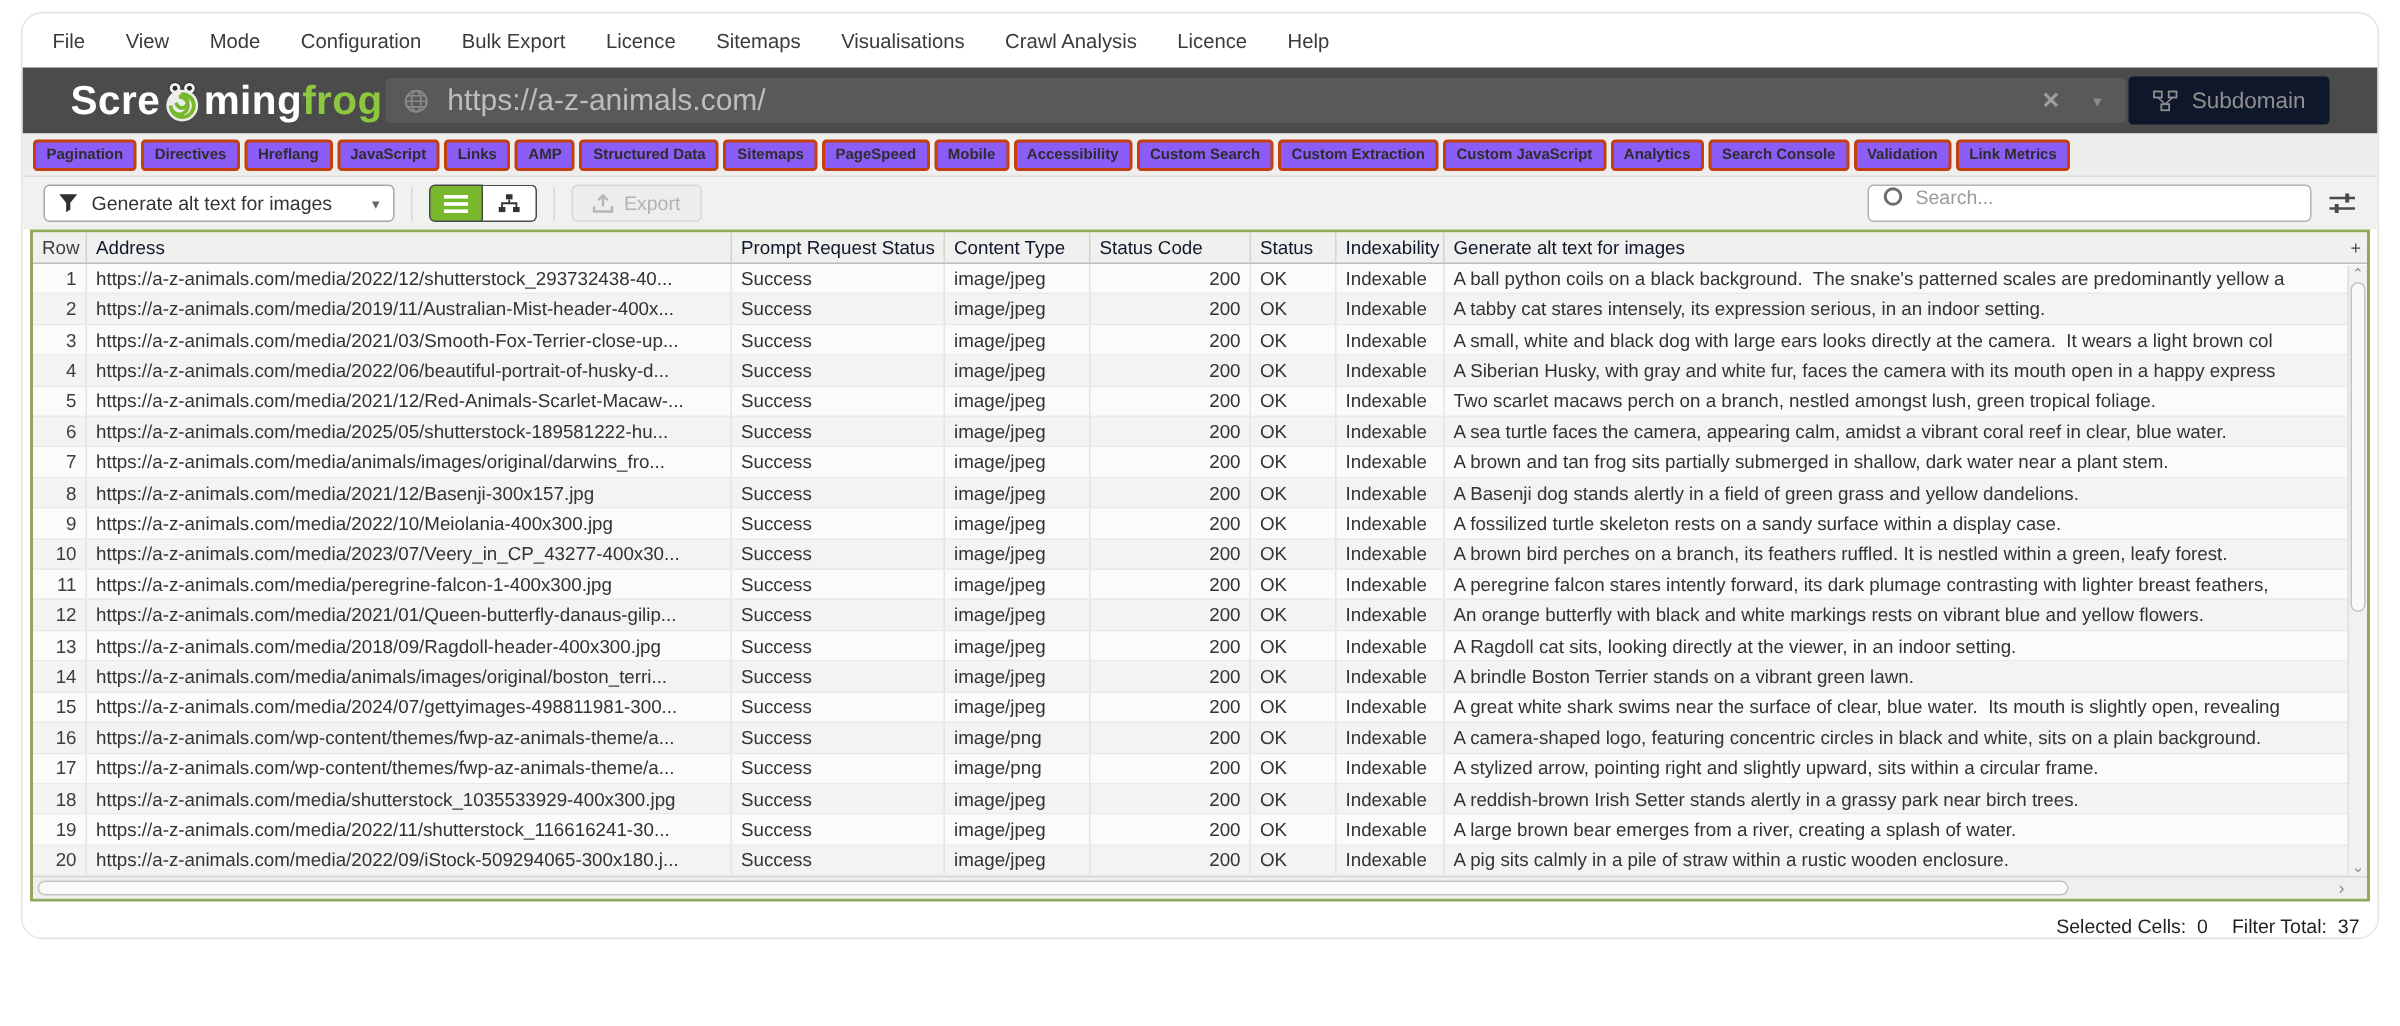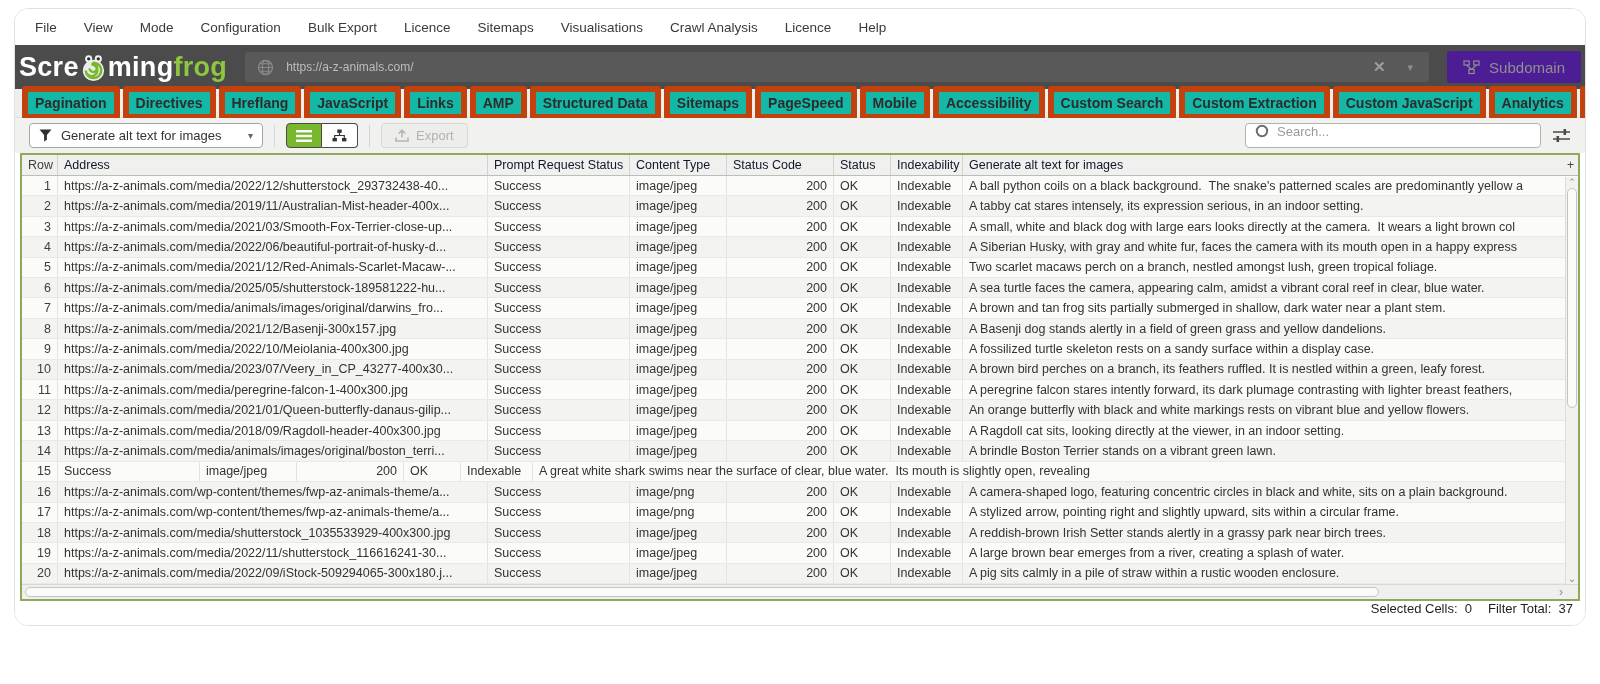--- a/index.html
+++ b/index.html
@@ -13,7 +13,7 @@
   .menu-item { font-size:13.5px; color:#3a3a3a; cursor:default; white-space:nowrap; }
 
   
-  .darkbar { height:44px; background:#4b4b4b; display:flex; align-items:center; padding:0 4px; gap:18px; flex:0 0 auto; }
+  .darkbar { height:44px; background:#4b4b4b; display:flex; align-items:center; padding:0 32px; gap:2px; flex:0 0 auto; }
   .logo { display:flex; align-items:center; font-size:27px; font-weight:700; color:#fff; letter-spacing:.3px; white-space:nowrap; }
   .logo .lg-green { color:#8dc63f; }
   .frog-icon { width:27px; height:29px; margin:0 1px; display:block; }

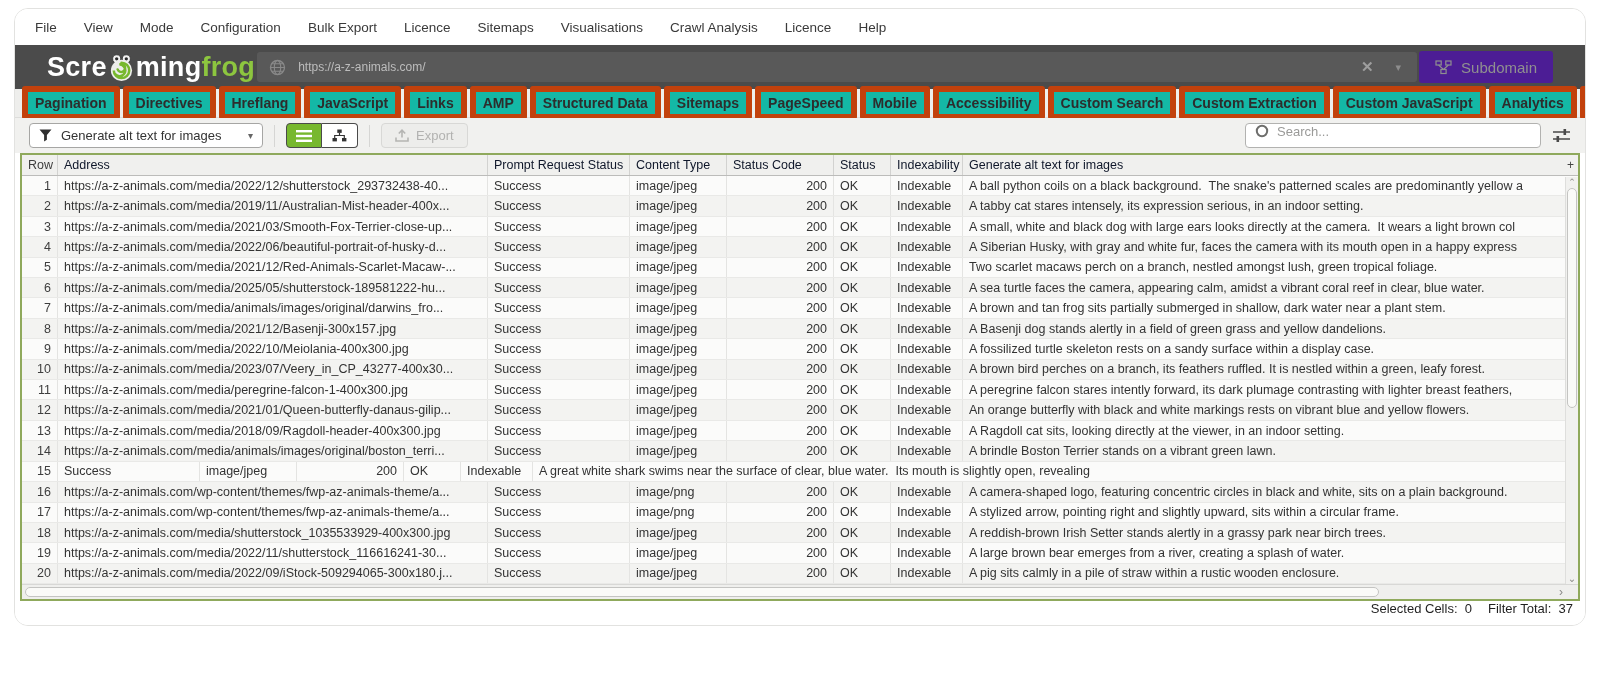--- a/index.html
+++ b/index.html
@@ -19,7 +19,7 @@
   .frog-icon { width:27px; height:29px; margin:0 1px; display:block; }
   .url-box { flex:1; height:30px; background:#595959; border-radius:3px; display:flex; align-items:center; padding:0 12px; gap:12px; min-width:0; }
   .globe-icon { flex:0 0 auto; opacity:.75; }
-  .url-text { flex:1; color:#bdbdbd; font-size:12px; white-space:nowrap; overflow:hidden; }
+  .url-text { flex:1; color:#bdbdbd; font-size:20px; white-space:nowrap; overflow:hidden; }
   .clear-icon { color:#9e9e9e; font-size:15px; font-weight:700; padding:0 6px; }
   .url-caret-icon { color:#8d8d8d; font-size:11px; padding:0 4px; }
   .subdomain-btn { height:32px; background:#4c1d95; border-radius:3px; display:flex; align-items:center; gap:9px; padding:0 16px; flex:0 0 auto; }

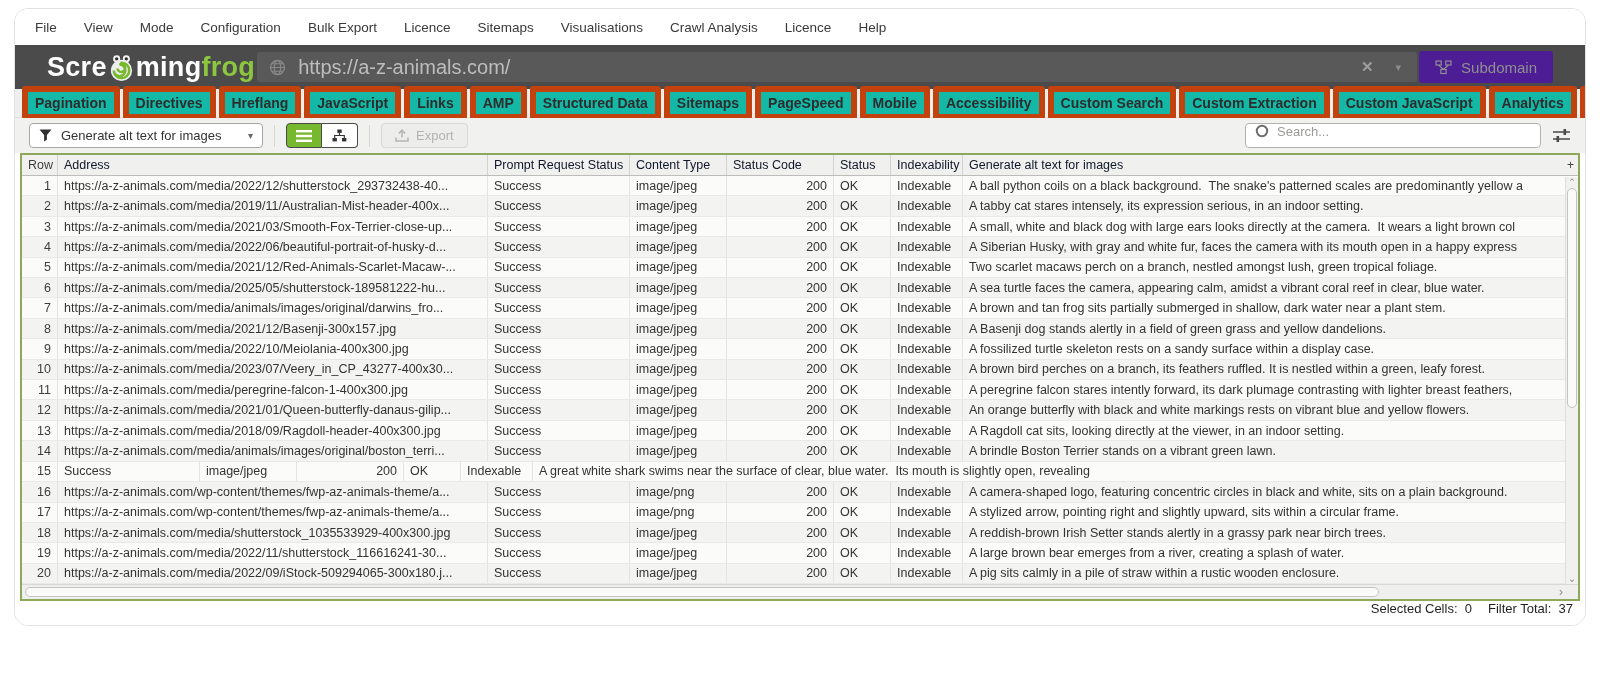--- a/index.html
+++ b/index.html
@@ -22,7 +22,7 @@
   .url-text { flex:1; color:#bdbdbd; font-size:20px; white-space:nowrap; overflow:hidden; }
   .clear-icon { color:#9e9e9e; font-size:15px; font-weight:700; padding:0 6px; }
   .url-caret-icon { color:#8d8d8d; font-size:11px; padding:0 4px; }
-  .subdomain-btn { height:32px; background:#4c1d95; border-radius:3px; display:flex; align-items:center; gap:9px; padding:0 16px; flex:0 0 auto; }
+  .subdomain-btn { height:32px; background:#0f172a; border-radius:3px; display:flex; align-items:center; gap:9px; padding:0 16px; flex:0 0 auto; }
   .subdomain-label { color:#909090; font-size:15px; }
 
   

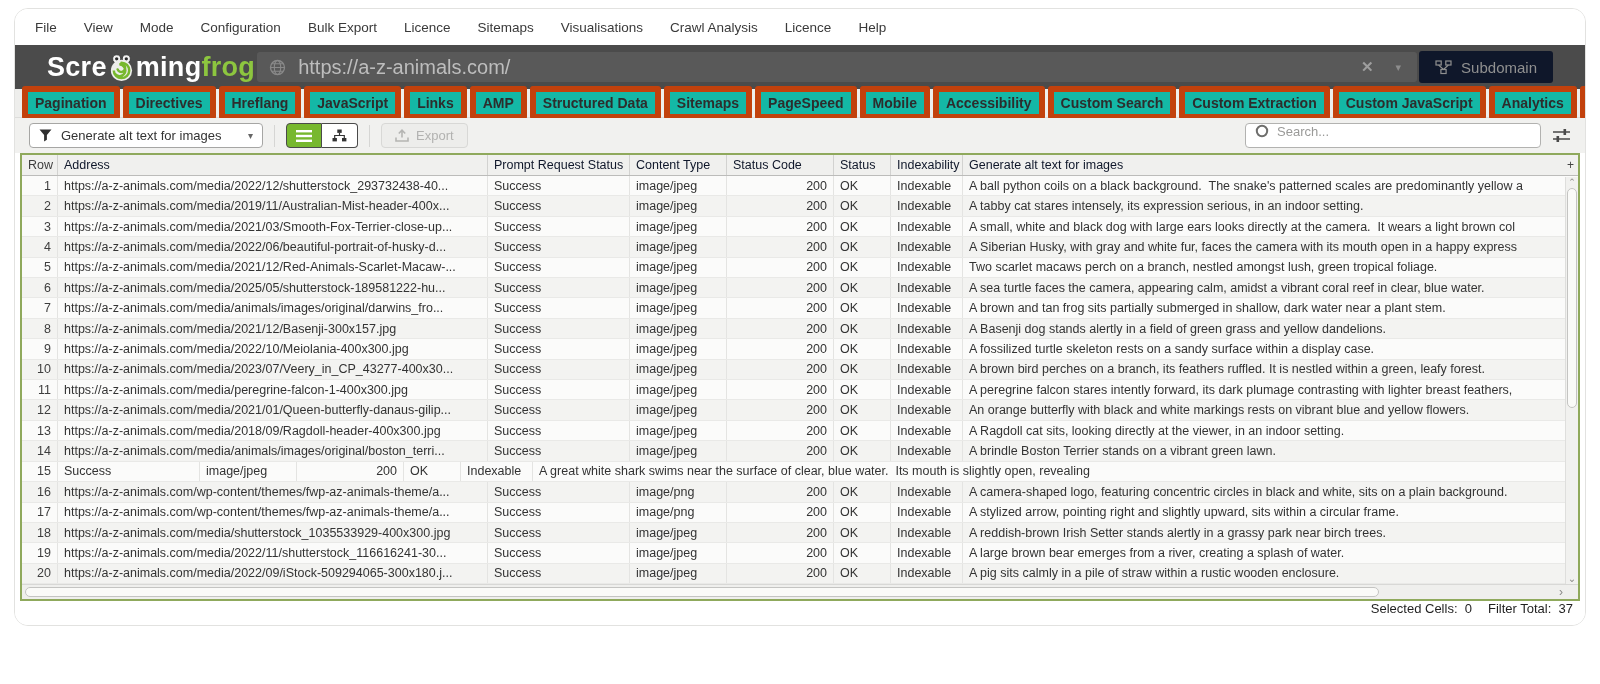--- a/index.html
+++ b/index.html
@@ -27,7 +27,7 @@
 
   
   .tabstrip { height:29px; background:#eeeeec; border-bottom:1px solid #dddddb; display:flex; align-items:center; padding:0 7px; gap:3px; flex:0 0 auto; }
-  .tab { background:#14b8a6; border:6px solid #c2410c; border-radius:3px; padding:3px 7px; font-size:14px; font-weight:700; color:#2d2d2d; white-space:nowrap; cursor:default; }
+  .tab { background:#8b5cf6; border:2px solid #c2410c; border-radius:3px; padding:3px 7px; font-size:10px; font-weight:700; color:#2d2d2d; white-space:nowrap; cursor:default; }
 
   
   .toolbar { height:35px; background:#f1f1ef; display:flex; align-items:center; padding:0 14px; gap:11px; flex:0 0 auto; }

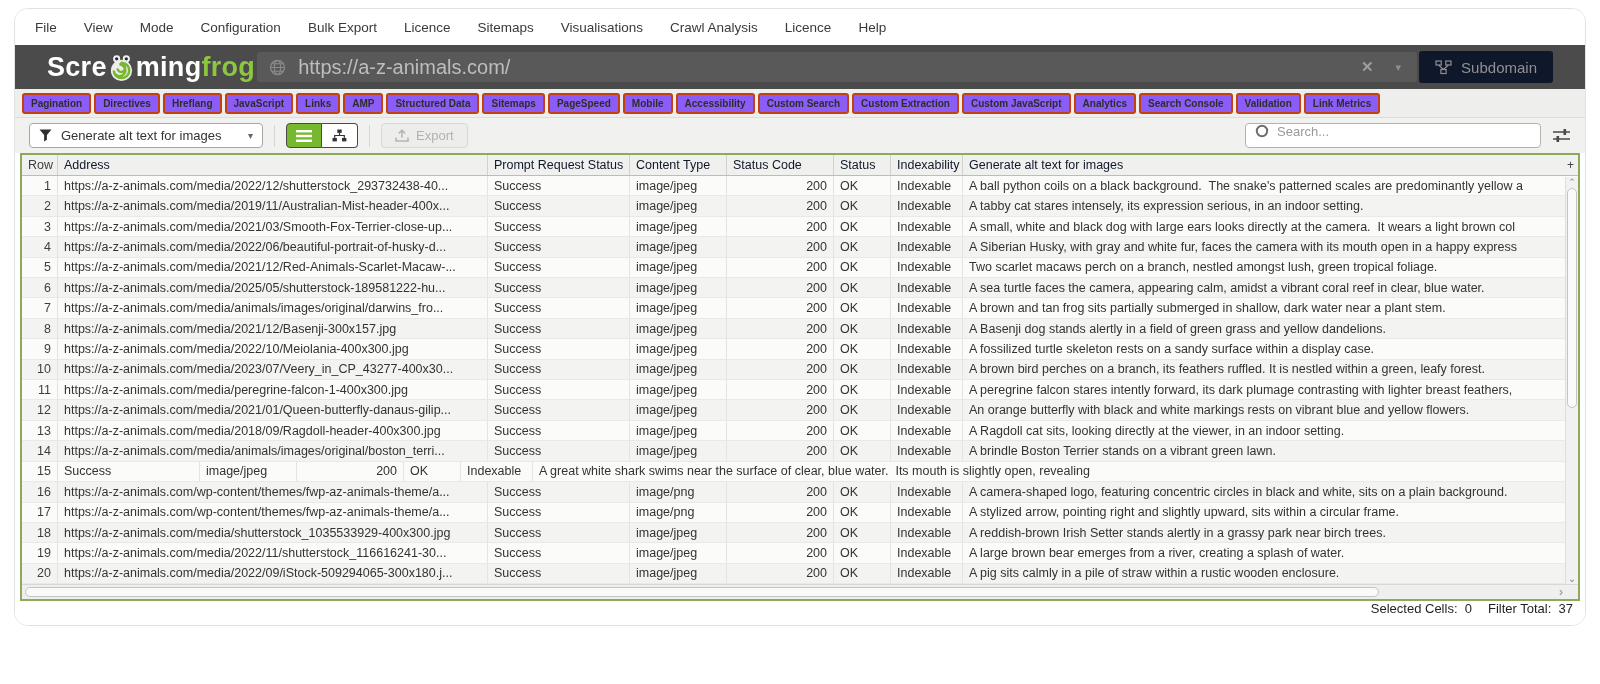--- a/index.html
+++ b/index.html
@@ -370,6 +370,7 @@
 
   <div class="tr">
     <div class="td col-row">15</div>
+    <div class="td col-address">https://a-z-animals.com/media/2024/07/gettyimages-498811981-300...</div>
     <div class="td col-prompt">Success</div>
     <div class="td col-ctype">image/jpeg</div>
     <div class="td col-code">200</div>

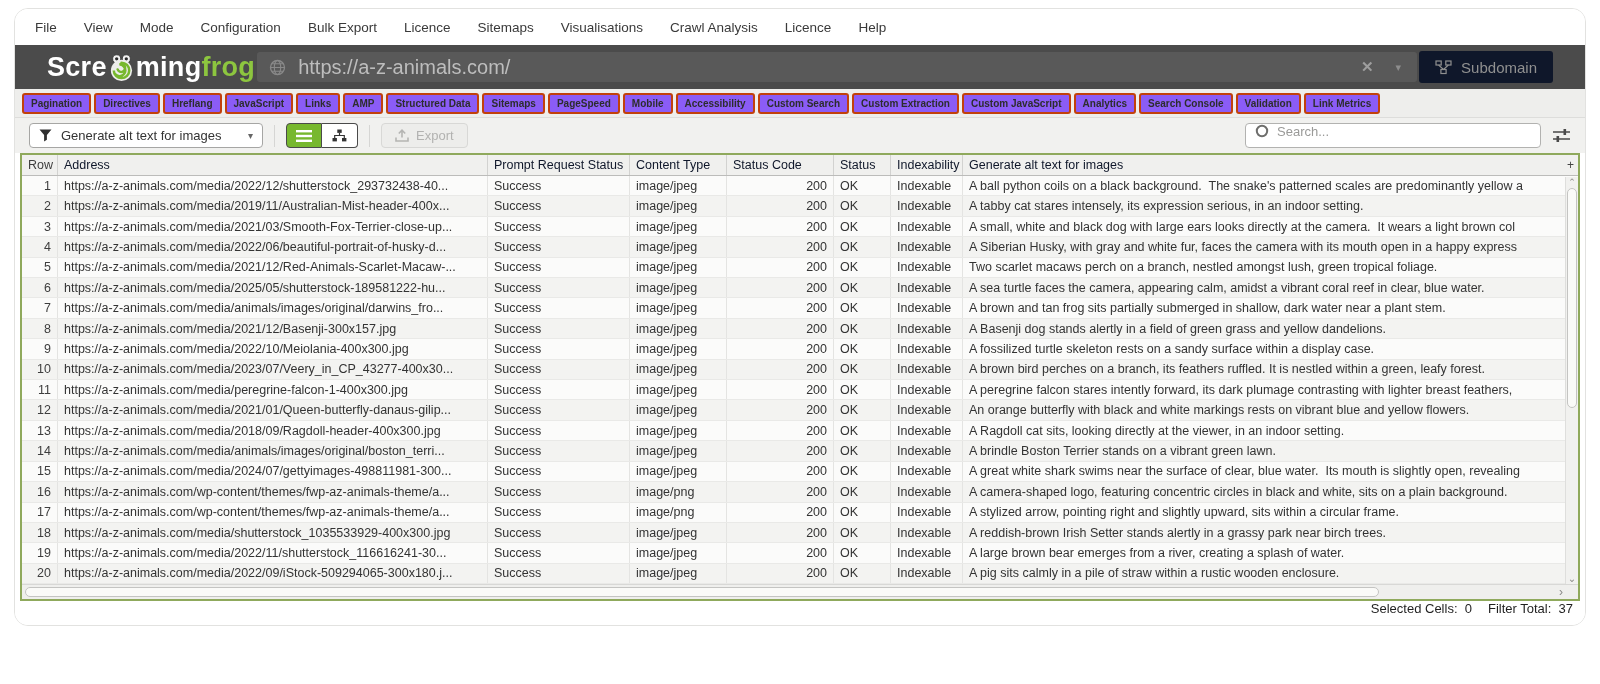--- a/index.html
+++ b/index.html
@@ -73,7 +73,7 @@
   .hscroll-right { position:absolute; right:15px; top:0; bottom:0; display:flex; align-items:center; font-size:12px; color:#8a8a88; }
 
   
-  .statusbar { height:24px; flex:0 0 auto; background:#fff; display:flex; align-items:flex-start; justify-content:flex-end; gap:16px; padding:0 12px; }
+  .statusbar { height:24px; flex:0 0 auto; background:#fff; display:flex; align-items:flex-end; justify-content:flex-end; gap:16px; padding:0 12px; }
   .status-item { font-size:13px; color:#1f1f1f; white-space:pre; }
 </style>
 </head>

